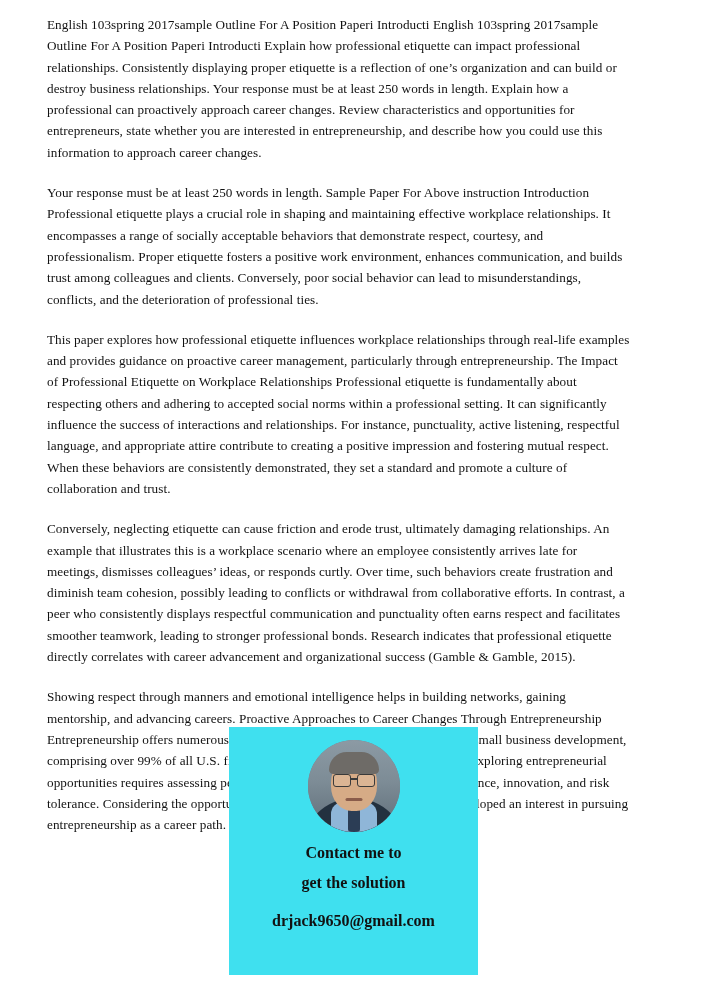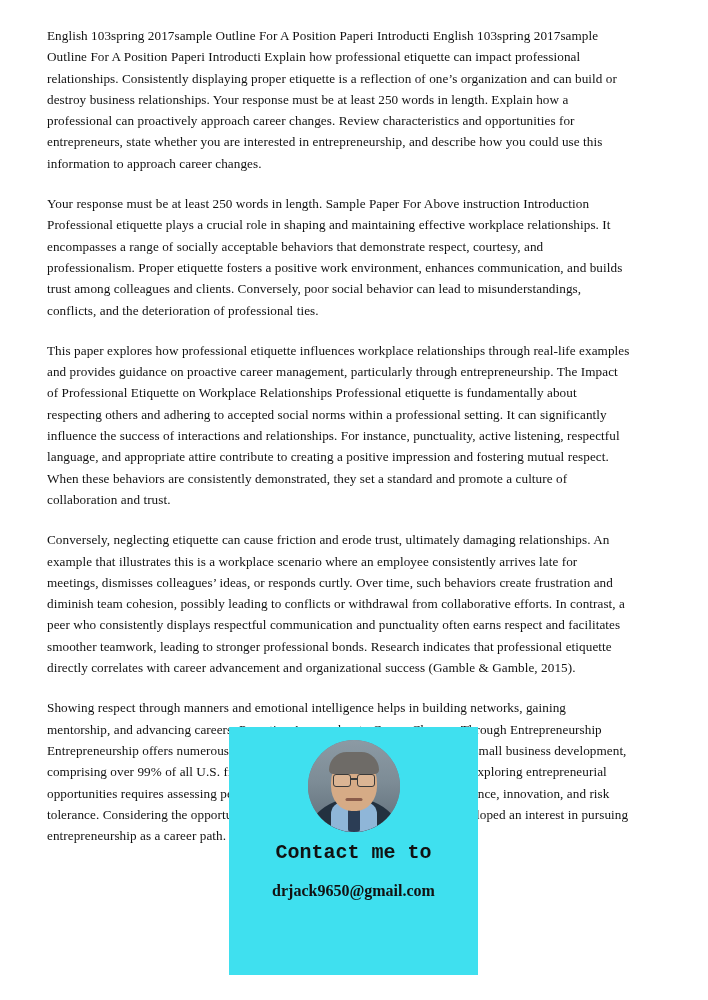--- a/index.html
+++ b/index.html
@@ -25,7 +25,7 @@
   .doc-body {
     position: absolute;
     left: 47px;
-    top: 25px;
+    top: 14px;
     width: 584px;
   }
   .para {

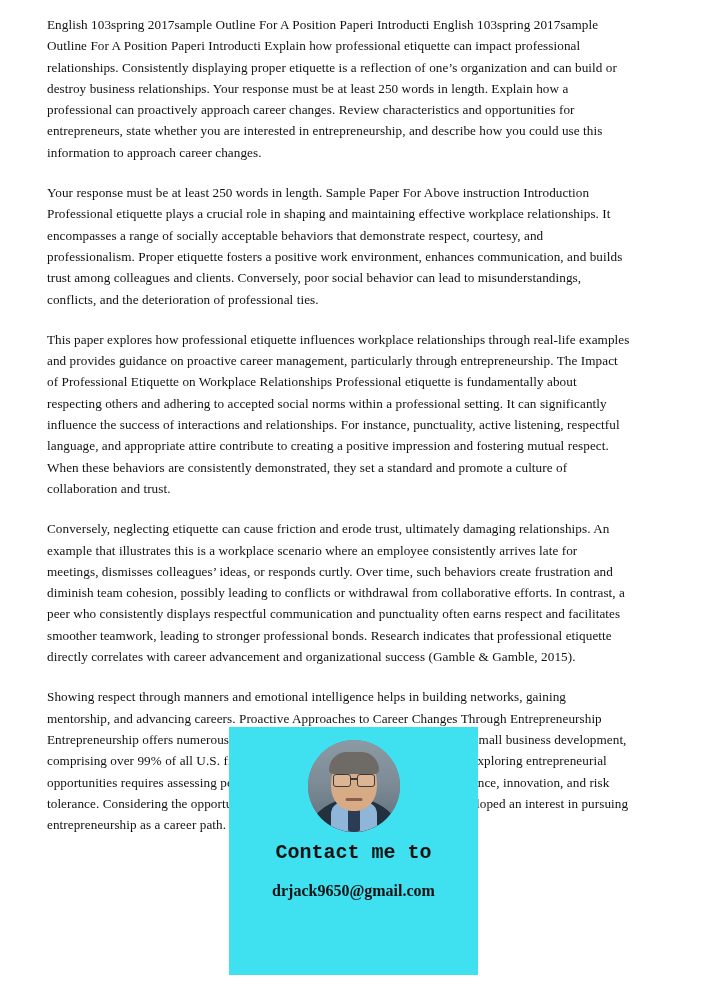--- a/index.html
+++ b/index.html
@@ -166,9 +166,9 @@
     border-radius: 2px;
   }
   .contact-line {
-    font-family: Liberation Mono, monospace;
+    font-family: Liberation Serif, serif;
     font-weight: bold;
-    font-size: 20px;
+    font-size: 16px;
     line-height: 30px;
     color: #111111;
     text-align: center;

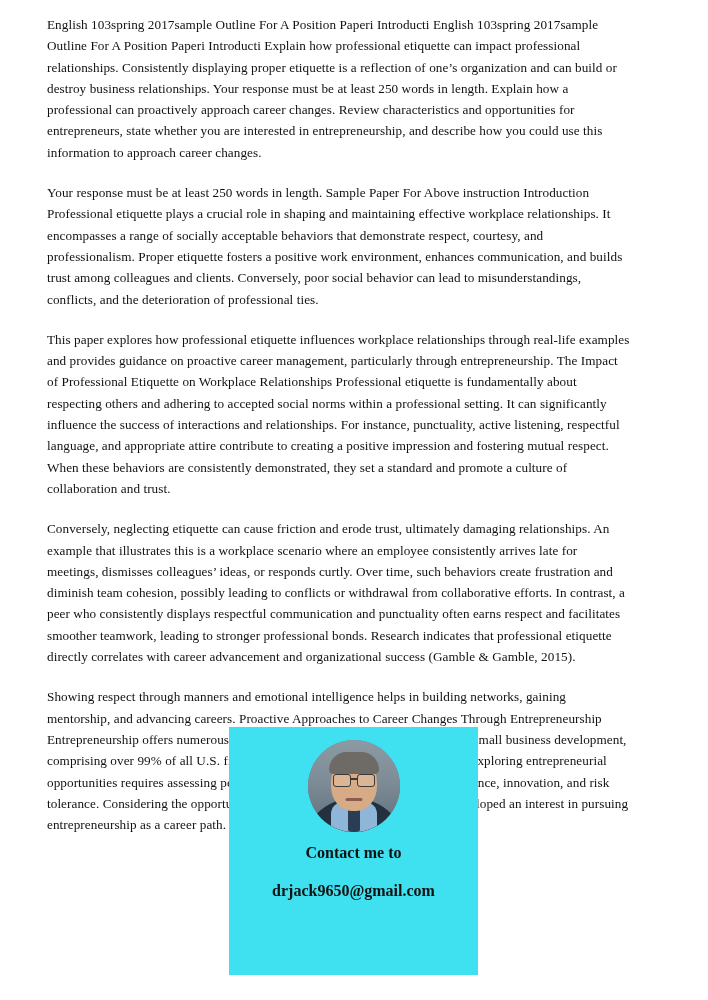--- a/index.html
+++ b/index.html
@@ -213,6 +213,7 @@
       <div class="mouth"></div>
     </div>
     <div class="contact-line">Contact me to</div>
+    <div class="contact-line l2">get the solution</div>
     <div class="contact-email">drjack9650@gmail.com</div>
   </div>
 

